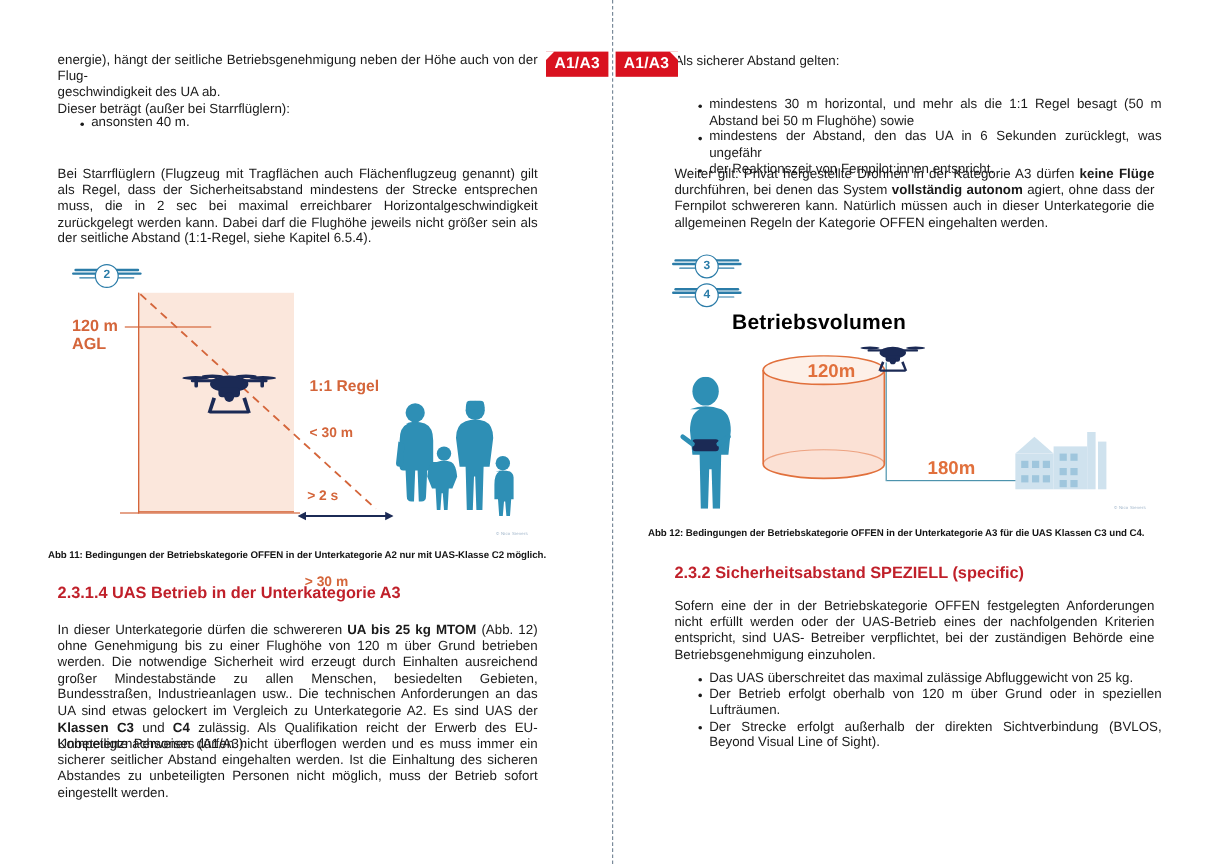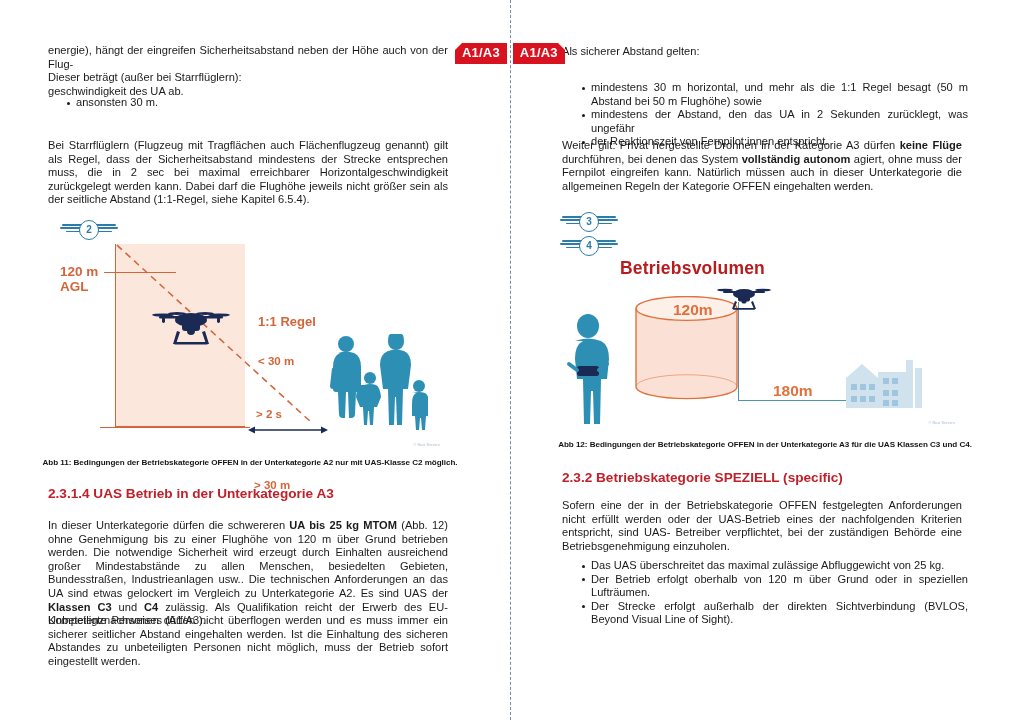--- a/index.html
+++ b/index.html
@@ -164,7 +164,7 @@
   <div class="page left">
 
     <div style="position:absolute;left:48px;top:44px;width:400px;">
-      <div class="ptext">energie), hängt der eingreifen Sicherheitsabstand neben der Höhe auch von der Flug-</div>
+      <div class="ptext">energie), hängt der seitliche Betriebsgenehmigung neben der Höhe auch von der Flug-</div>
       <div class="ptext">Dieser beträgt (außer bei Starrflüglern):</div>
       <div class="ptext">geschwindigkeit des UA ab.</div>
     </div>

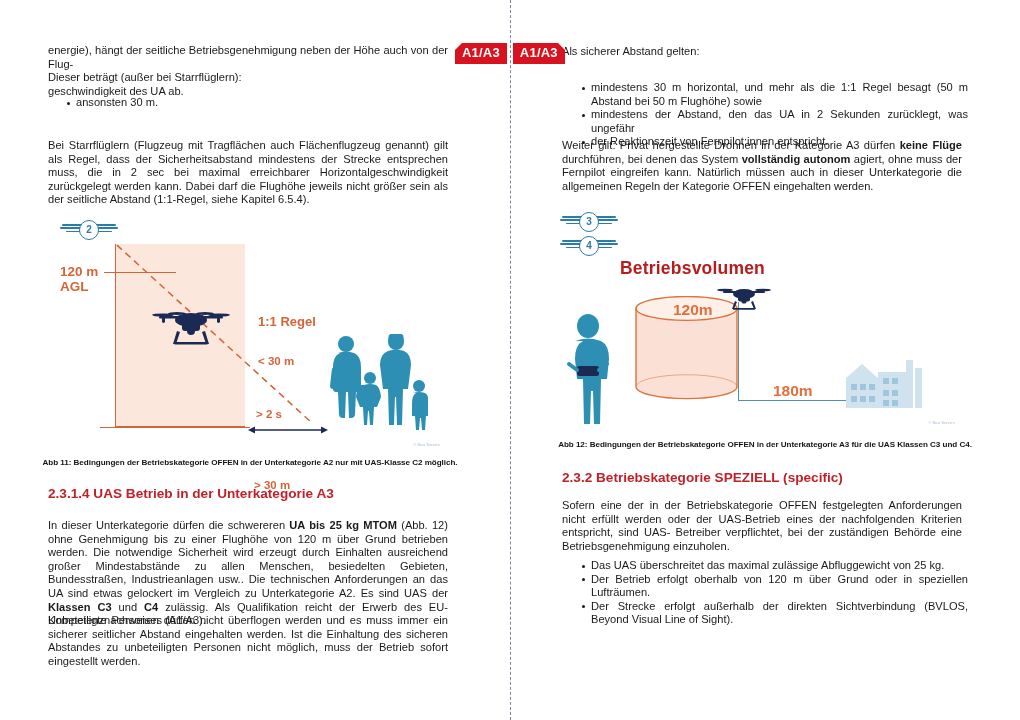--- a/index.html
+++ b/index.html
@@ -165,8 +165,8 @@
 
     <div style="position:absolute;left:48px;top:44px;width:400px;">
       <div class="ptext">energie), hängt der seitliche Betriebsgenehmigung neben der Höhe auch von der Flug-</div>
+      <div class="ptext">geschwindigkeit des UA ab.</div>
       <div class="ptext">Dieser beträgt (außer bei Starrflüglern):</div>
-      <div class="ptext">geschwindigkeit des UA ab.</div>
     </div>
 
     <ul class="bul" style="position:absolute;left:63px;top:96px;width:385px;">

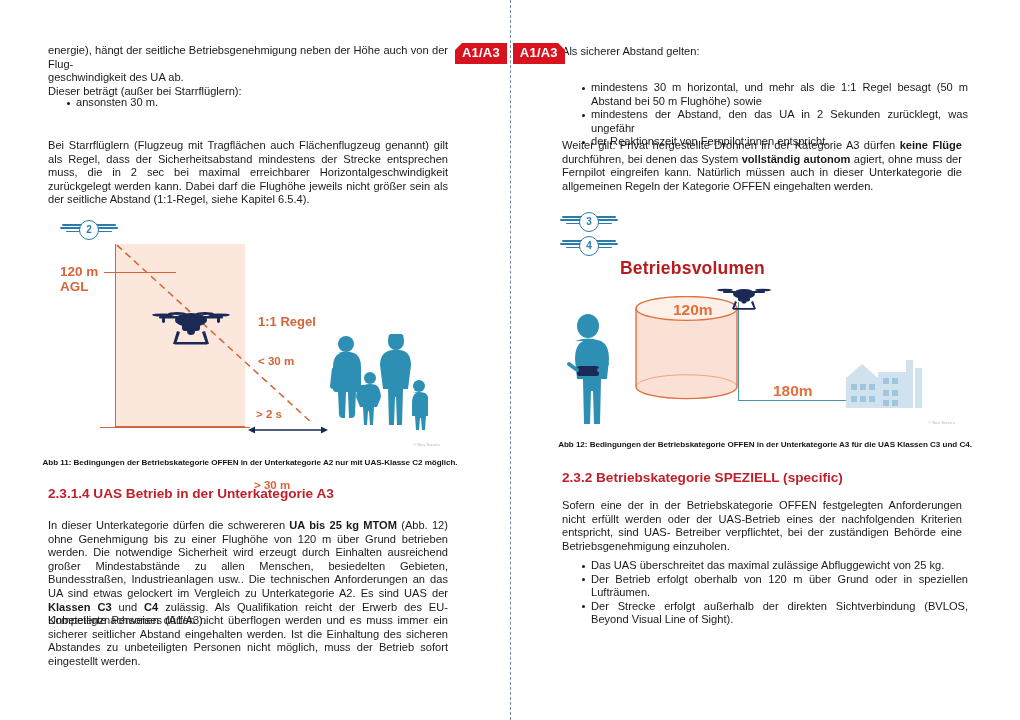--- a/index.html
+++ b/index.html
@@ -170,7 +170,7 @@
     </div>
 
     <ul class="bul" style="position:absolute;left:63px;top:96px;width:385px;">
-      <li>ansonsten 30 m.</li>
+      <li>ansonsten 40 m.</li>
     </ul>
 
     <div class="ptext" style="position:absolute;left:48px;top:139px;width:400px;">Bei Starrflüglern (Flugzeug mit Tragflächen auch Flächenflugzeug genannt) gilt als Regel, dass der Sicherheitsabstand mindestens der Strecke entsprechen muss, die in 2 sec bei maximal erreichbarer Horizontalgeschwindigkeit zurückgelegt werden kann. Dabei darf die Flughöhe jeweils nicht größer sein als der seitliche Abstand (1:1-Regel, siehe Kapitel 6.5.4).</div>

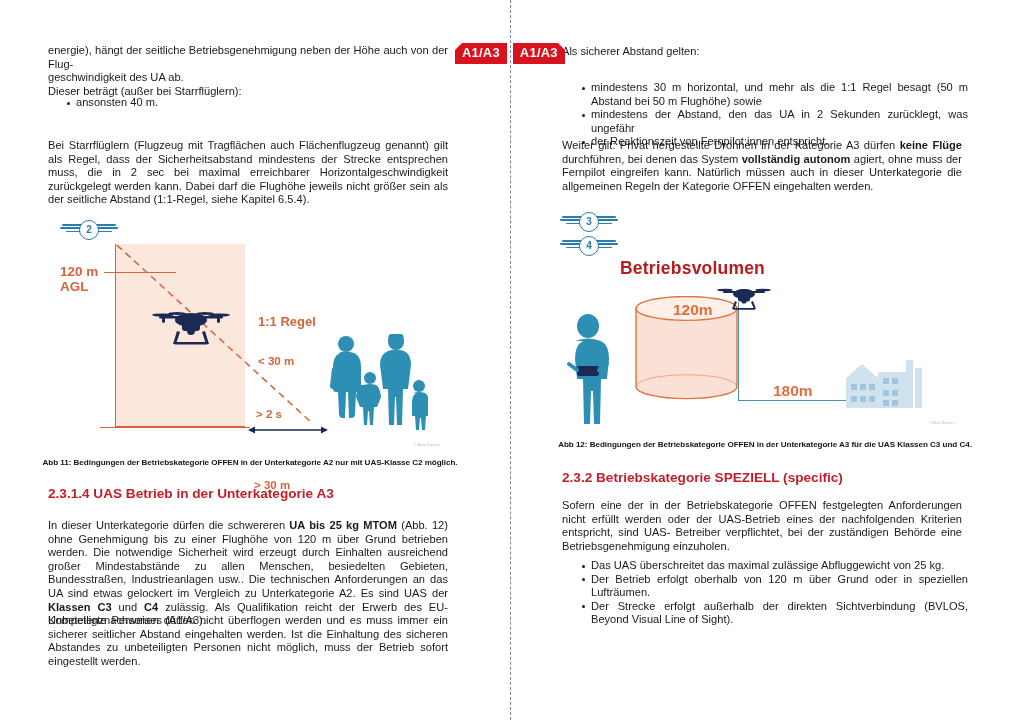--- a/index.html
+++ b/index.html
@@ -275,7 +275,7 @@
 
     <ul class="bul" style="position:absolute;left:68px;top:81px;width:390px;">
       <li>mindestens 30 m horizontal, und mehr als die 1:1 Regel besagt (50 m Abstand bei 50 m Flughöhe) sowie</li>
-      <li>mindestens der Abstand, den das UA in 2 Sekunden zurücklegt, was ungefähr</li>
+      <li>mindestens der Abstand, den das UA in 6 Sekunden zurücklegt, was ungefähr</li>
       <li>der Reaktionszeit von Fernpilot:innen entspricht.</li>
     </ul>
 

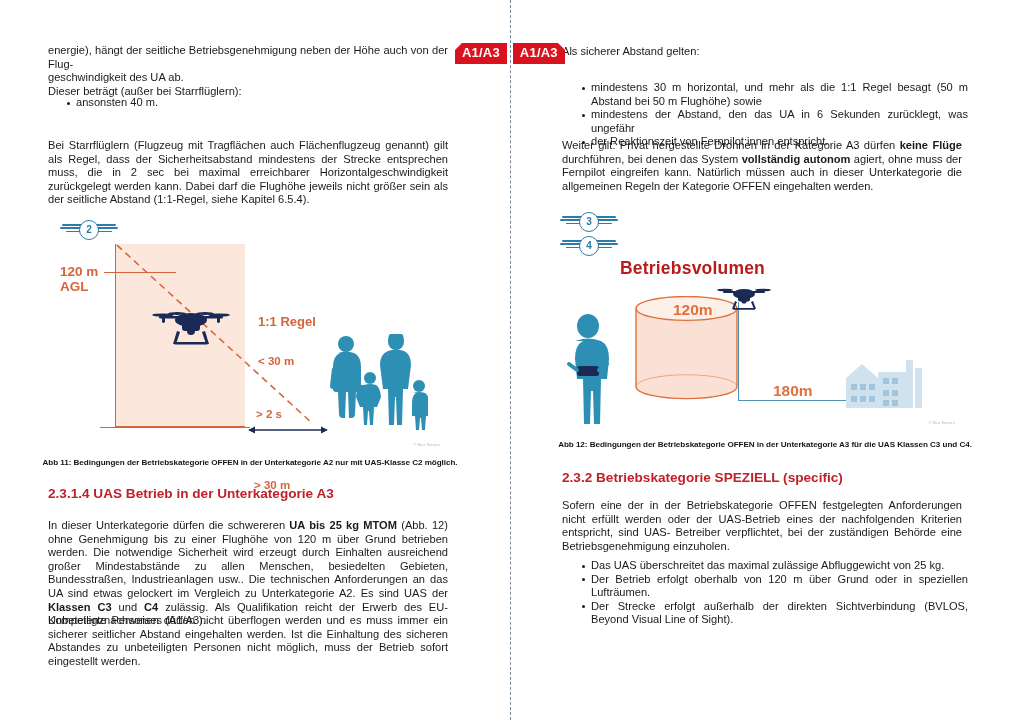--- a/index.html
+++ b/index.html
@@ -280,7 +280,7 @@
     </ul>
 
     <div class="ptext" style="position:absolute;left:52px;top:139px;width:400px;">
-      <span>Weiter gilt: Privat hergestellte Drohnen in der Kategorie A3 dürfen </span><b>keine Flüge</b><span> durchführen, bei denen das System </span><b>vollständig autonom</b><span> agiert, ohne muss der Fernpilot eingreifen kann. Natürlich müssen auch in dieser Unterkategorie die allgemeinen Regeln der Kategorie OFFEN eingehalten werden.</span>
+      <span>Weiter gilt: Privat hergestellte Drohnen in der Kategorie A3 dürfen </span><b>keine Flüge</b><span> durchführen, bei denen das System </span><b>vollständig autonom</b><span> agiert, ohne dass der Fernpilot schwereren kann. Natürlich müssen auch in dieser Unterkategorie die allgemeinen Regeln der Kategorie OFFEN eingehalten werden.</span>
     </div>
 
     <div class="fig12">

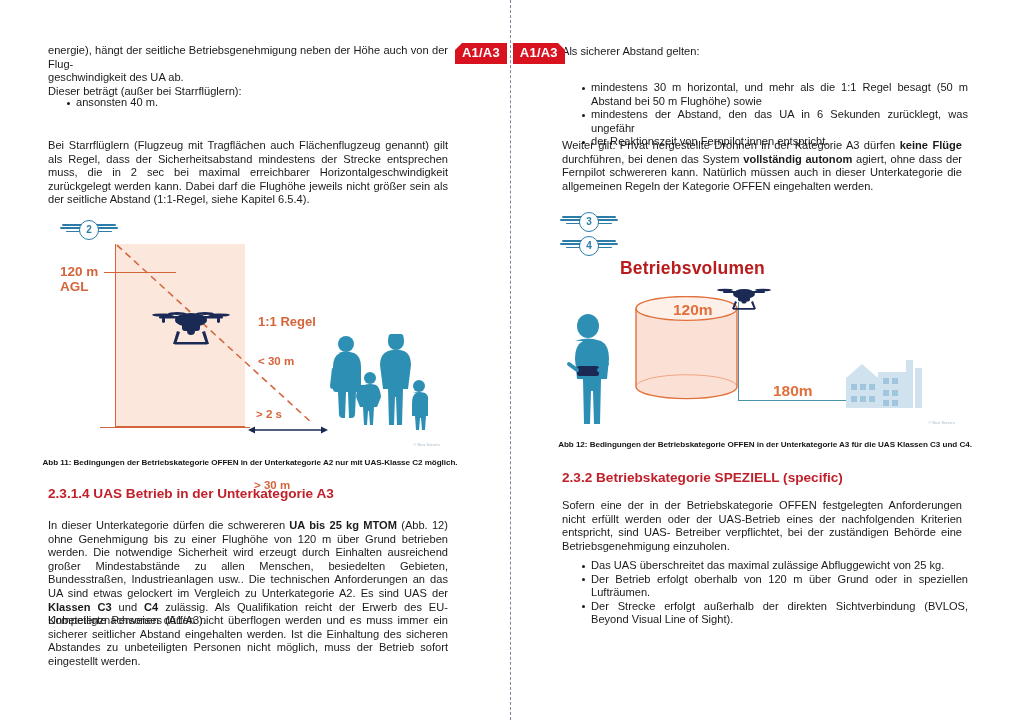--- a/index.html
+++ b/index.html
@@ -141,8 +141,8 @@
   
   .fig12{position:absolute;left:20px;top:206px;width:430px;height:232px;}
   .betriebs{
-    position:absolute;left:90px;top:52px;
-    color:#b91c1c;font-size:17.5px;font-weight:bold;letter-spacing:.2px;
+    position:absolute;left:80px;top:52px;
+    color:#000000;font-size:17.5px;font-weight:bold;letter-spacing:.2px;
   }
   .cyl{
     position:absolute;left:104px;top:90px;width:105px;height:105px;

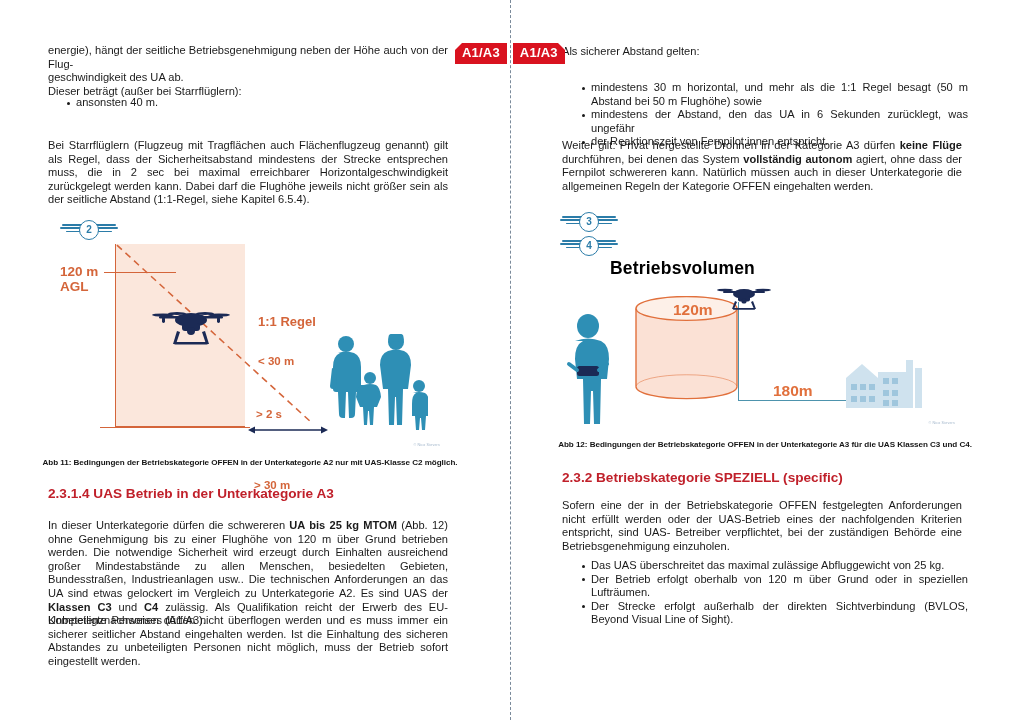--- a/index.html
+++ b/index.html
@@ -81,7 +81,6 @@
     font-size:8.1px;
     font-weight:bold;
     color:#151515;
-    text-align:center;
     letter-spacing:-0.05px;
   }
   .credit{

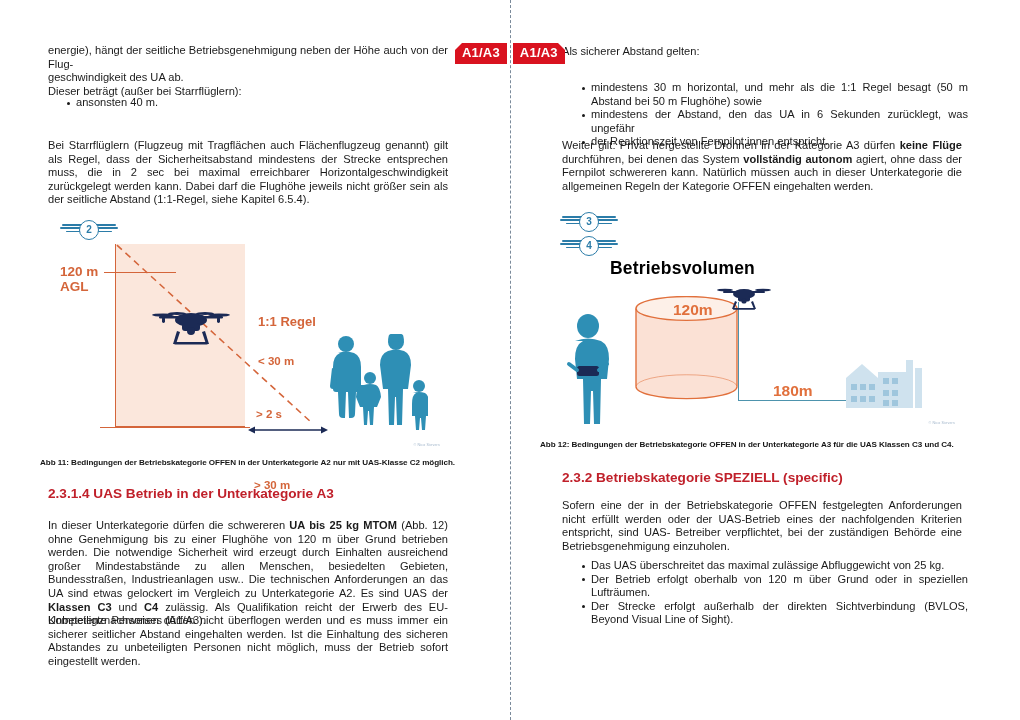--- a/index.html
+++ b/index.html
@@ -383,7 +383,7 @@
     <div class="caption" style="position:absolute;left:30px;top:440px;width:450px;">Abb 12: Bedingungen der Betriebskategorie OFFEN in der Unterkategorie A3 für die UAS Klassen C3 und C4.</div>
 
     <h2 class="sec" style="position:absolute;left:52px;top:470px;">
-      <span>2.3.2 Betriebskategorie SPEZIELL</span><span class="light"> (specific)</span>
+      <span>2.3.2 Sicherheitsabstand SPEZIELL</span><span class="light"> (specific)</span>
     </h2>
 
     <div class="ptext" style="position:absolute;left:52px;top:499px;width:400px;">Sofern eine der in der Betriebskategorie OFFEN festgelegten Anforderungen nicht erfüllt werden oder der UAS-Betrieb eines der nachfolgenden Kriterien entspricht, sind UAS- Betreiber verpflichtet, bei der zuständigen Behörde eine Betriebsgenehmigung einzuholen.</div>

